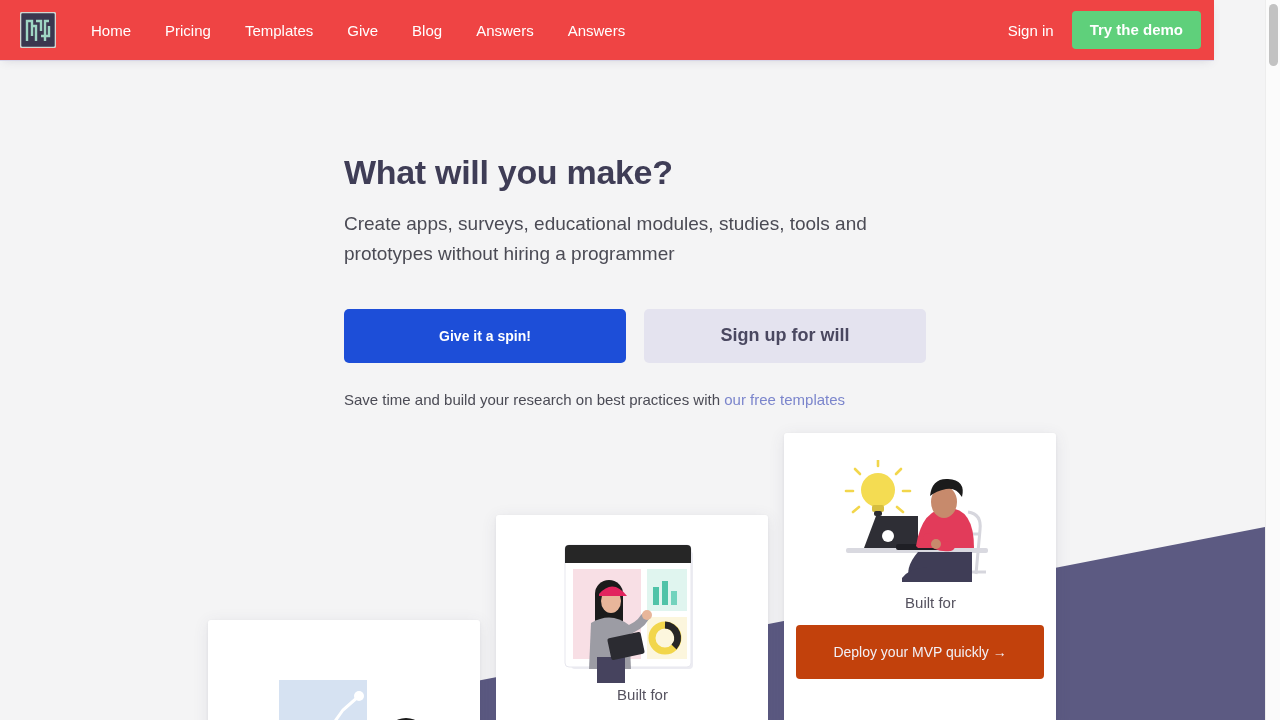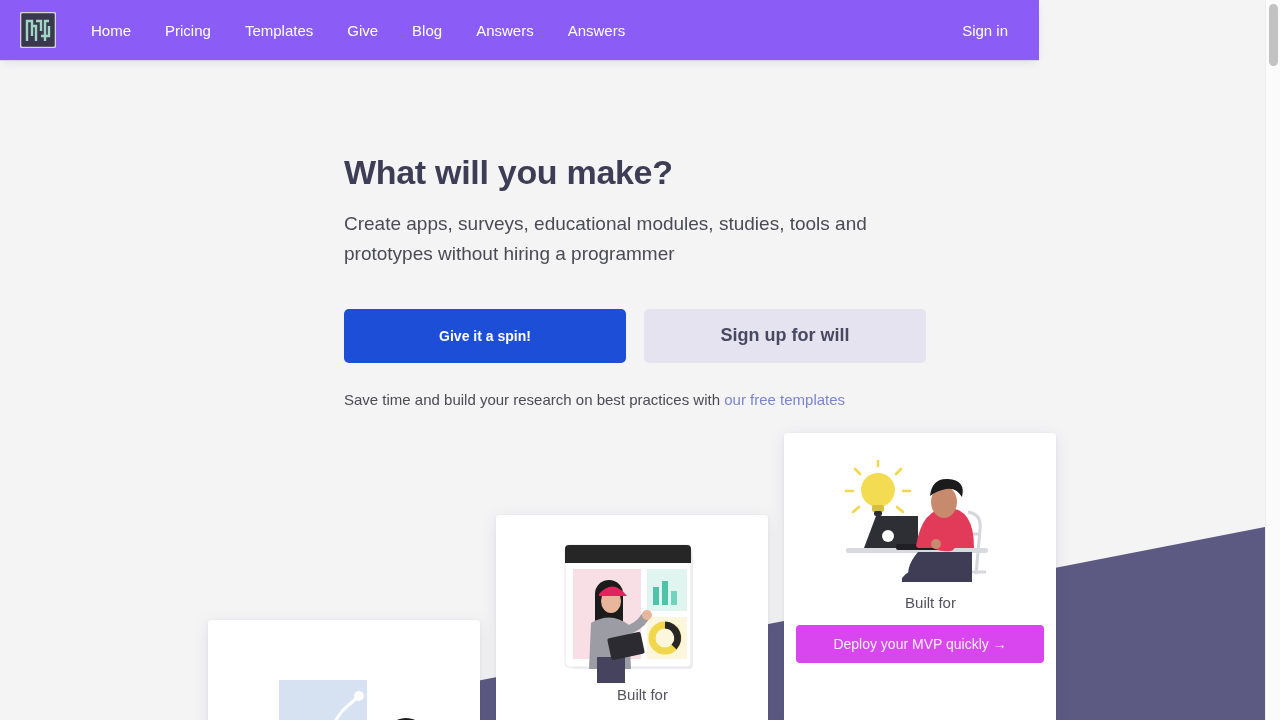--- a/index.html
+++ b/index.html
@@ -37,8 +37,8 @@
   .navbar {
     position: absolute;
     top: 0; left: 0;
-    width: 1039px; height: 60px;
-    background: #8b5cf6;
+    width: 1214px; height: 60px;
+    background: #ef4444;
     display: flex;
     align-items: center;
     z-index: 40;

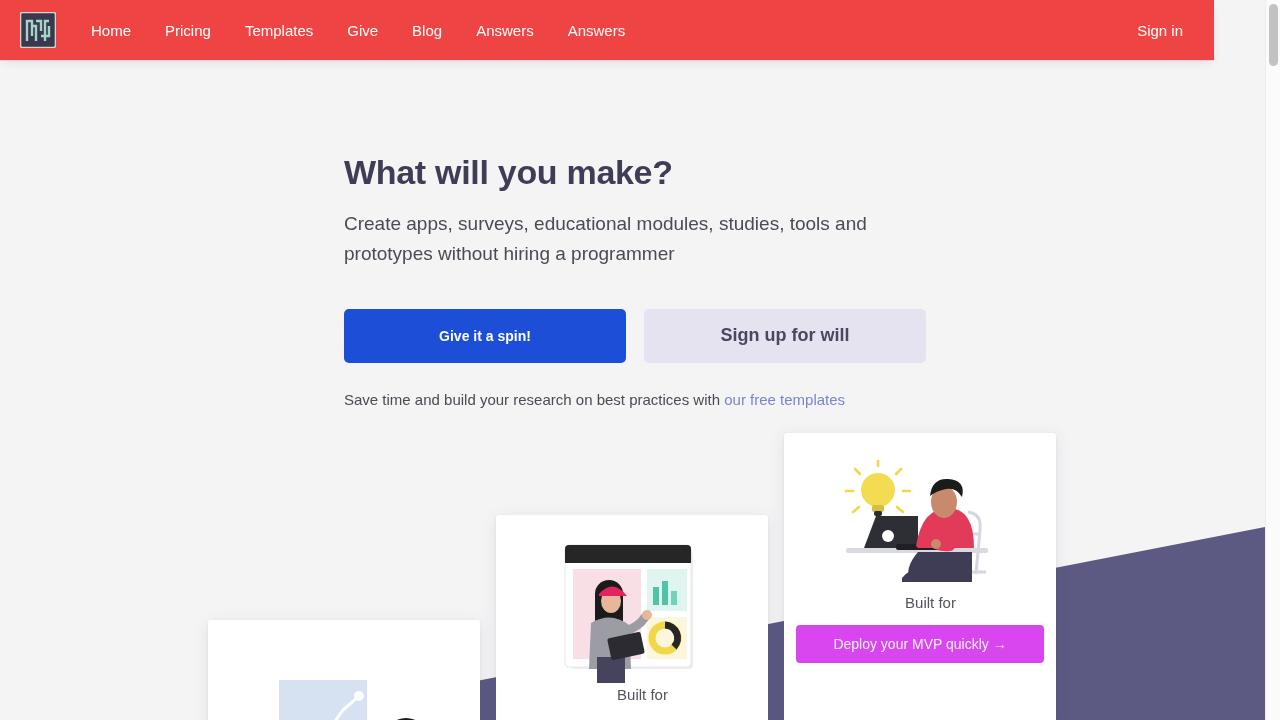--- a/index.html
+++ b/index.html
@@ -381,6 +381,7 @@
     </div>
     <div class="nav-right">
       <a class="signin-link" href="#">Sign in</a>
+      <button class="demo-btn">Try the demo</button>
     </div>
   </div>
 

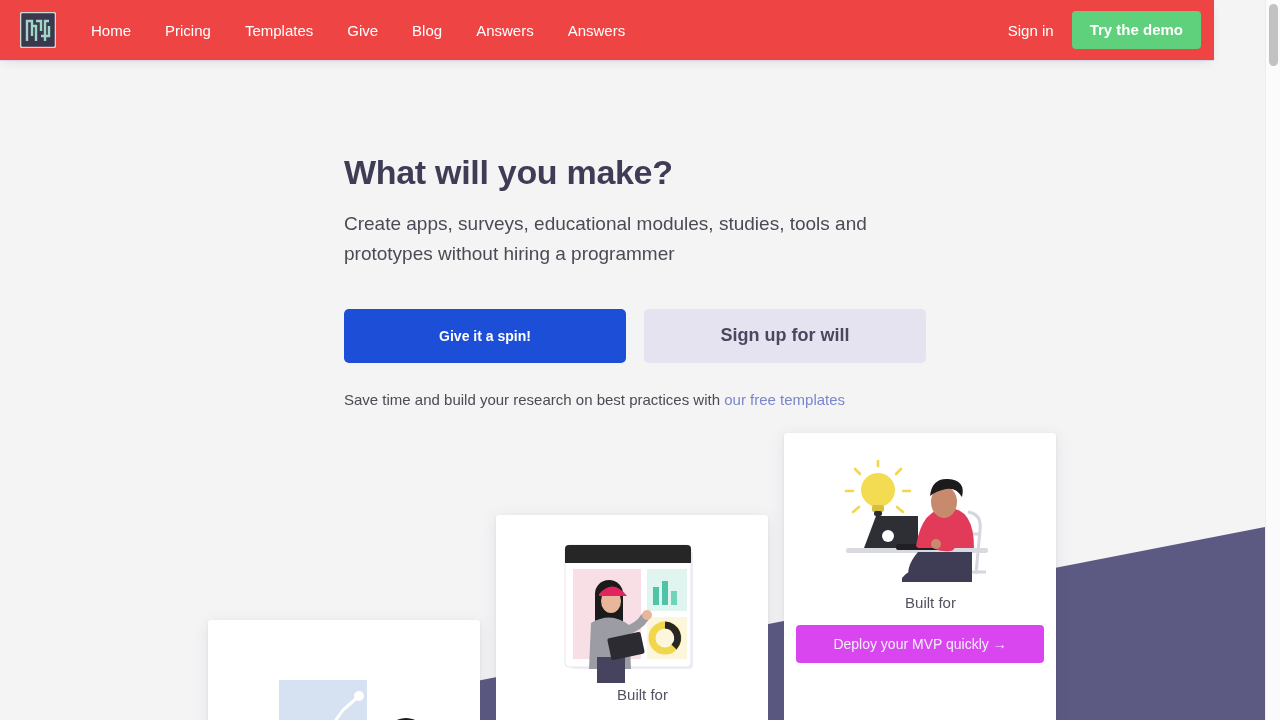--- a/index.html
+++ b/index.html
@@ -197,8 +197,8 @@
     display: block;
     margin: 12px auto 0 auto;
     width: 248px;
-    height: 38px;
-    background: #d946ef;
+    height: 54px;
+    background: #c2410c;
     color: #f2f1f7;
     border: none;
     border-radius: 4px;

